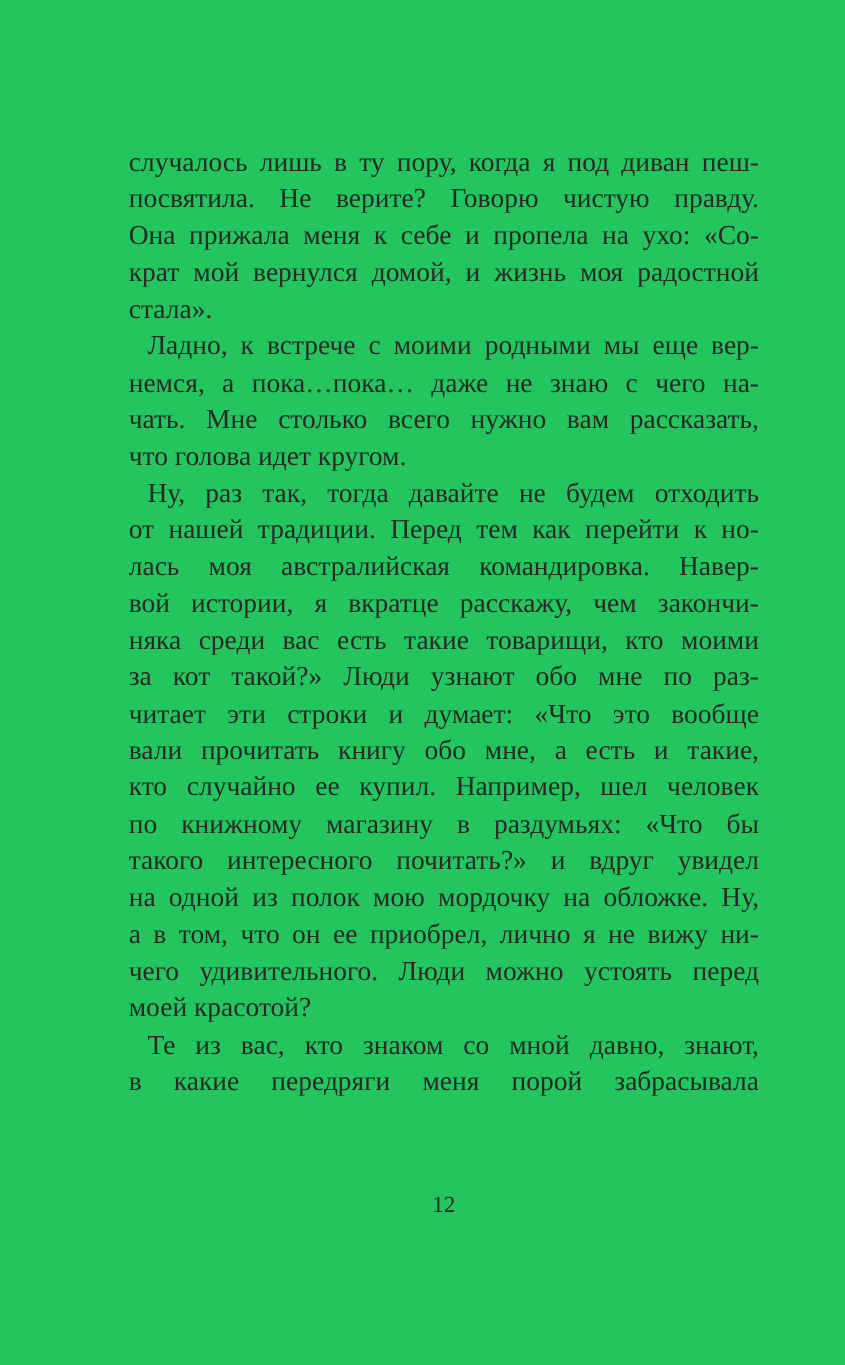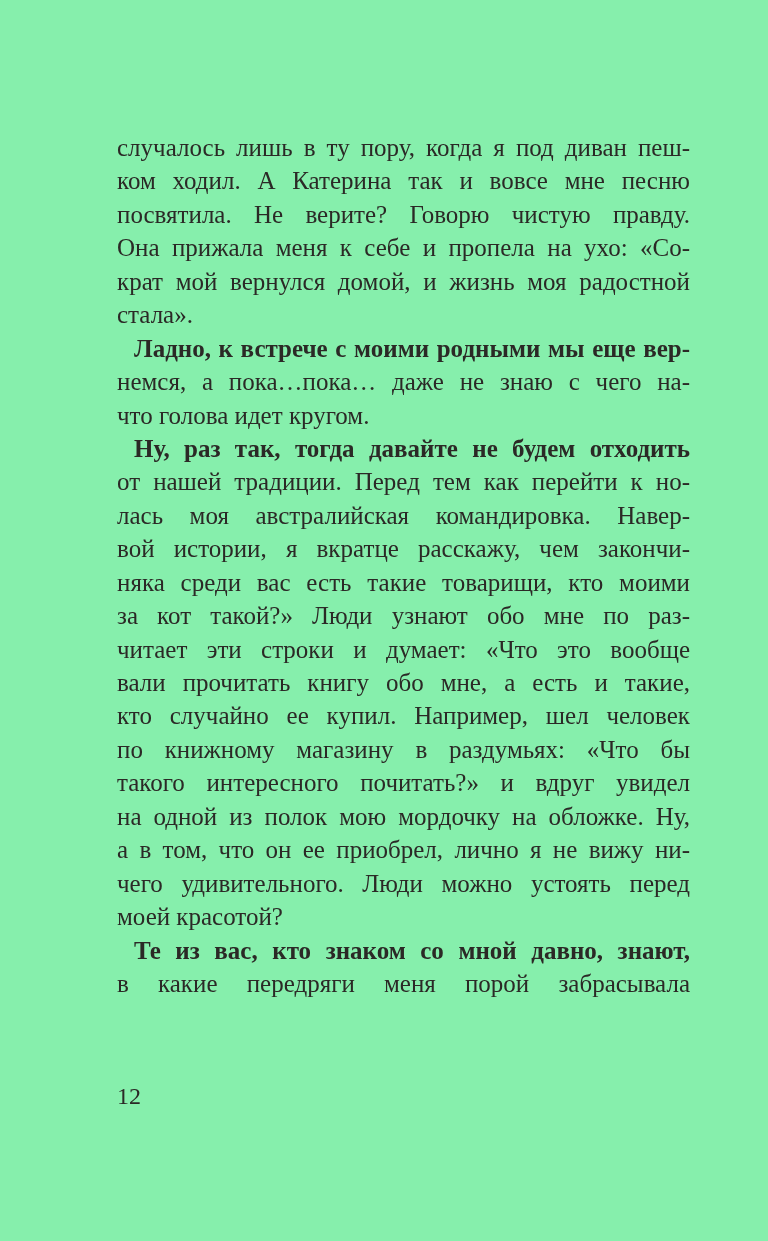--- a/index.html
+++ b/index.html
@@ -17,7 +17,7 @@
   .book-page {
     position: absolute;
     inset: 0;
-    background: #86efac;
+    background: #22c55e;
   }
   .text-block {
     position: absolute;

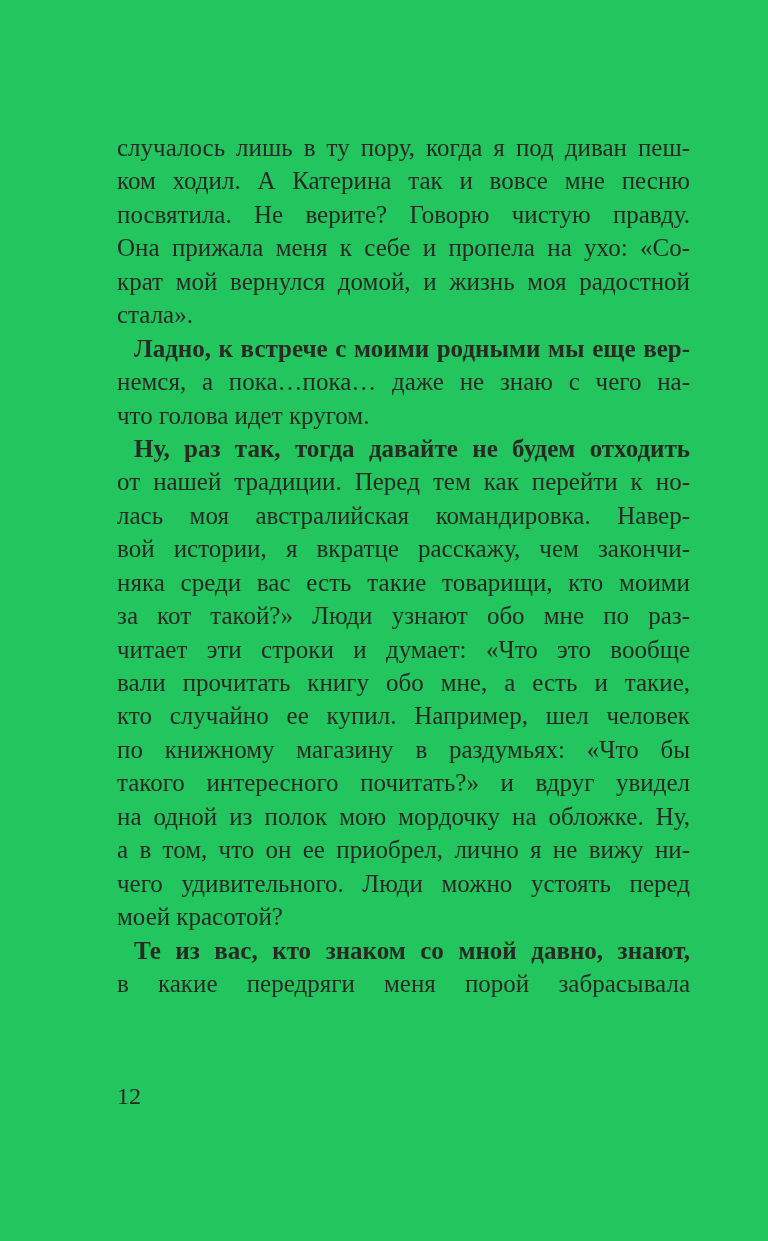--- a/index.html
+++ b/index.html
@@ -58,7 +58,6 @@
 <div class="book-page">
   <div class="text-block" id="text-block">
       <div class="text-line">случалось лишь в ту пору, когда я под диван пеш-</div>
-      <div class="text-line">ком ходил. А Катерина так и вовсе мне песню</div>
       <div class="text-line">посвятила. Не верите? Говорю чистую правду.</div>
       <div class="text-line">Она прижала меня к себе и пропела на ухо: «Со-</div>
       <div class="text-line">крат мой вернулся домой, и жизнь моя радостной</div>

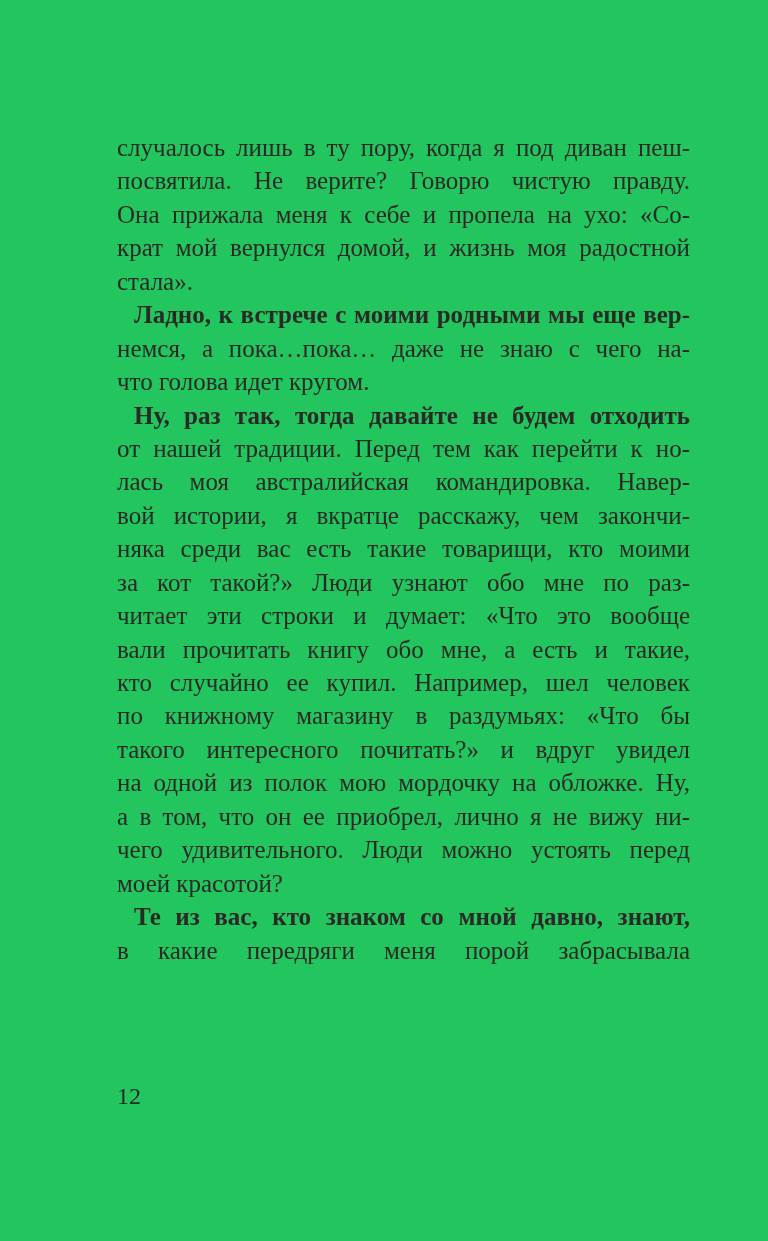--- a/index.html
+++ b/index.html
@@ -40,7 +40,6 @@
   }
   .text-line.indent {
     text-indent: 17px;
-    font-weight: bold;
   }
   .page-number {
     position: absolute;

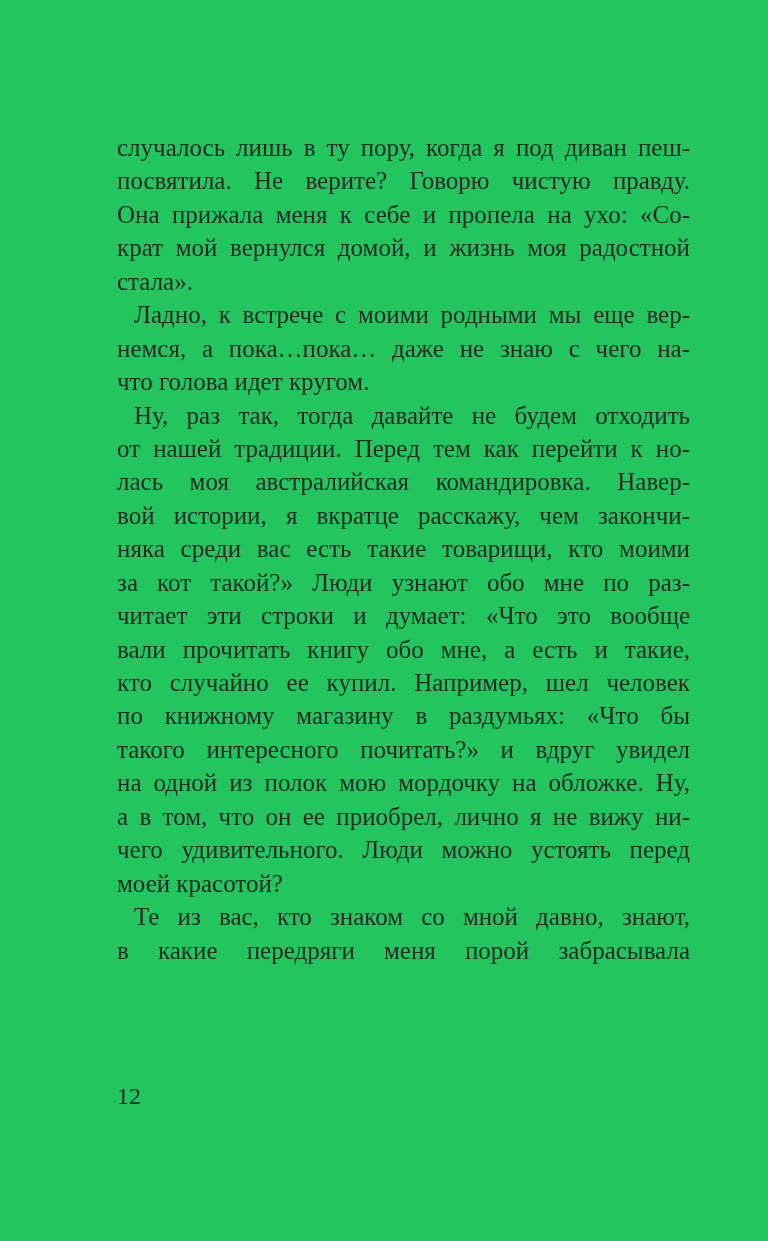--- a/index.html
+++ b/index.html
@@ -63,6 +63,7 @@
       <div class="text-line flush">стала».</div>
       <div class="text-line indent">Ладно, к встрече с моими родными мы еще вер-</div>
       <div class="text-line">немся, а пока…пока… даже не знаю с чего на-</div>
+      <div class="text-line">чать. Мне столько всего нужно вам рассказать,</div>
       <div class="text-line flush">что голова идет кругом.</div>
       <div class="text-line indent">Ну, раз так, тогда давайте не будем отходить</div>
       <div class="text-line">от нашей традиции. Перед тем как перейти к но-</div>

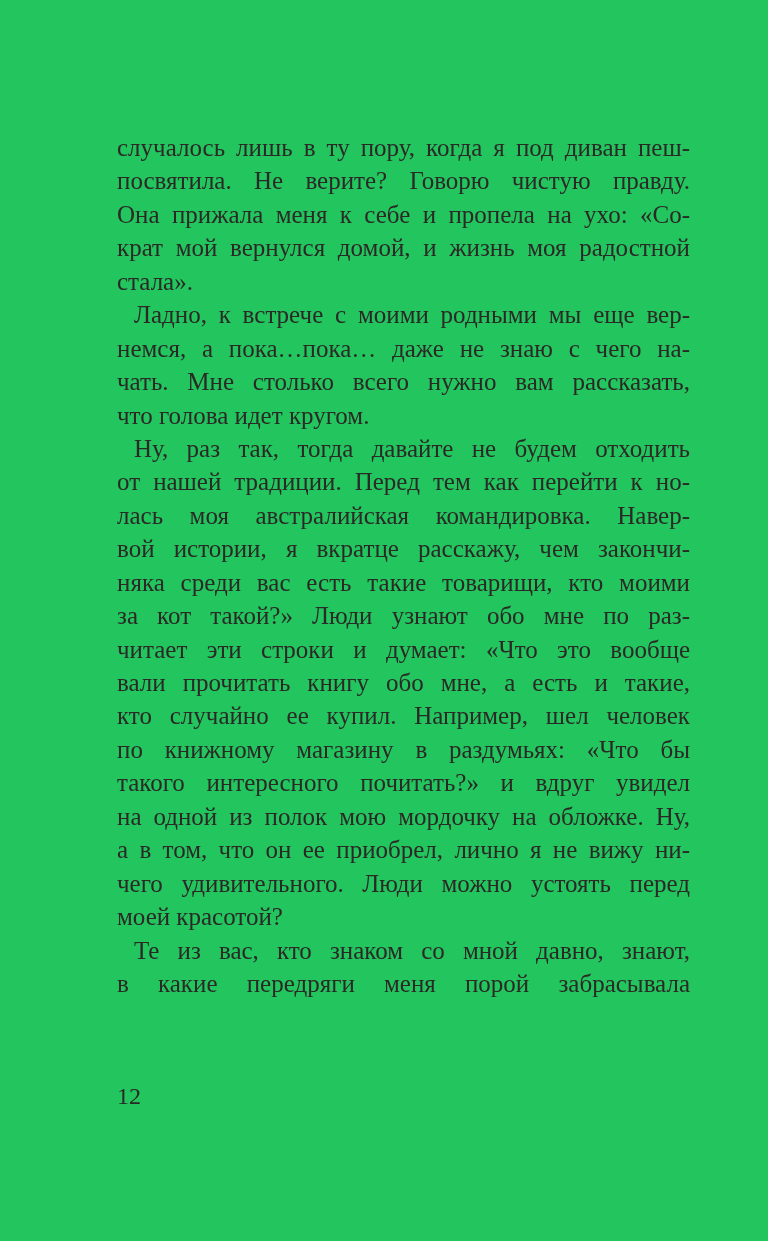--- a/index.html
+++ b/index.html
@@ -46,8 +46,8 @@
     left: 117px;
     top: 1083px;
     width: 573px;
-    text-align: left;
-    font-size: 24px;
+    text-align: center;
+    font-size: 21px;
     color: #2b2926;
   }
 </style>

